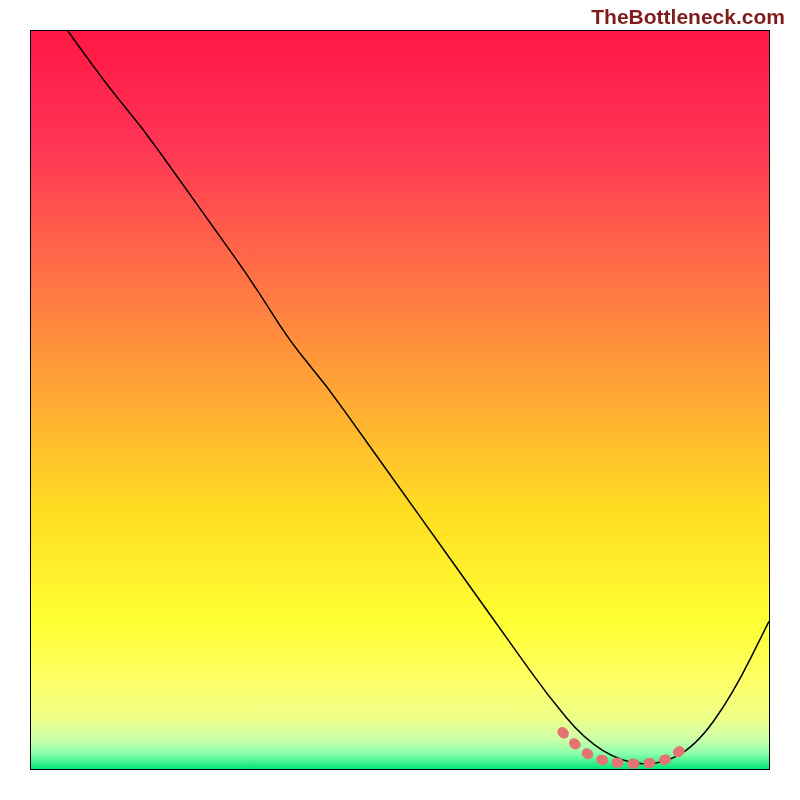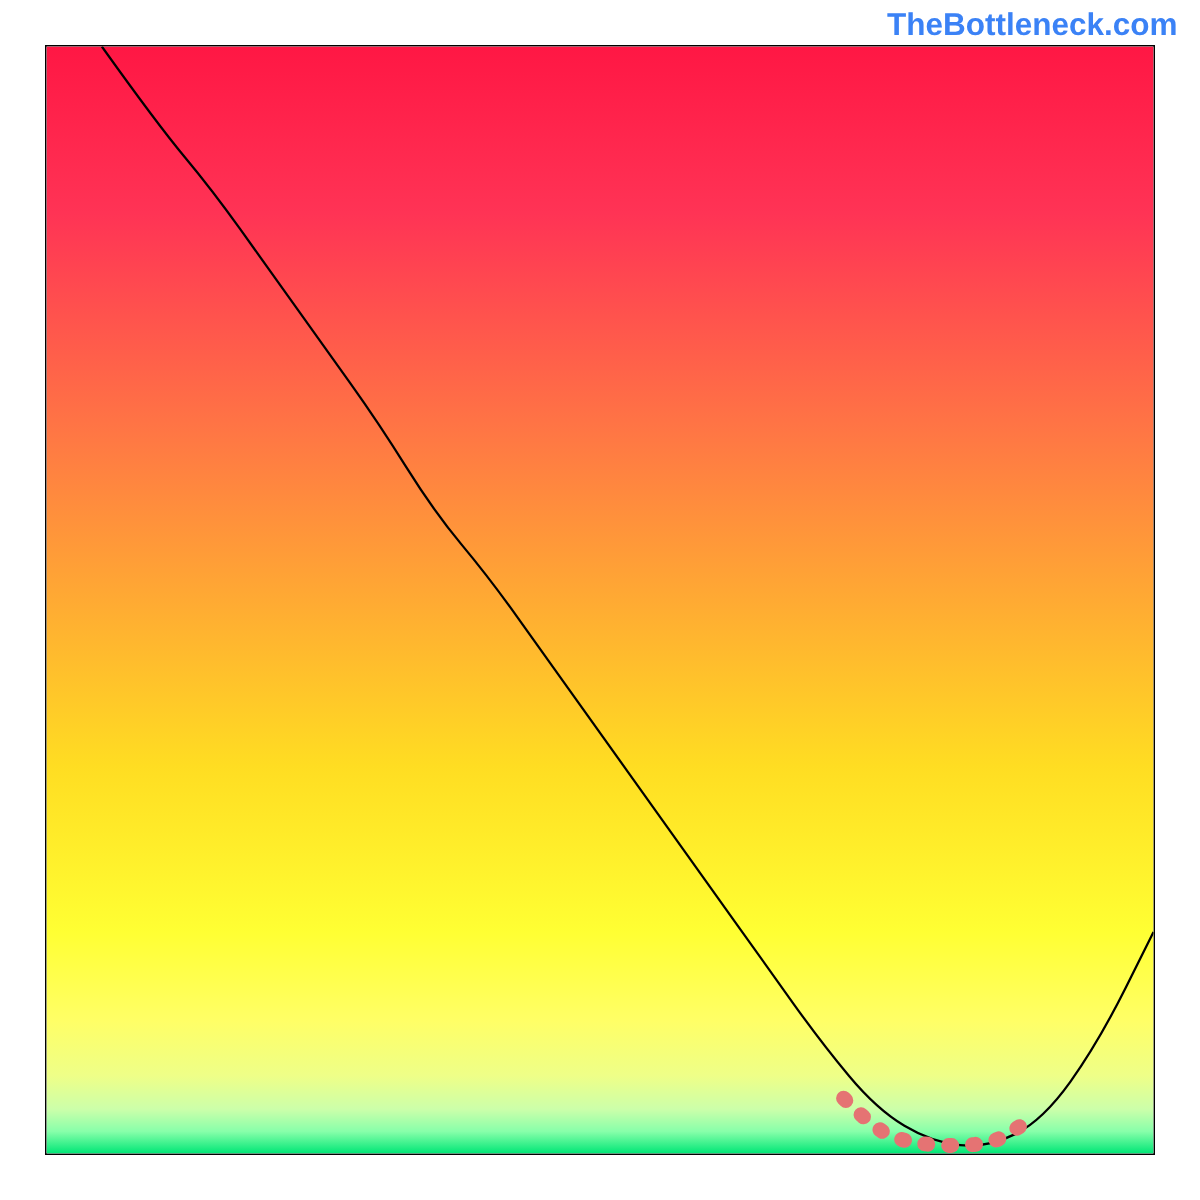--- a/index.html
+++ b/index.html
@@ -20,7 +20,7 @@
       right: 15px;
       font-size: 21px;
       font-weight: bold;
-      color: #3b82f6;
+      color: #7f1d1d;
       z-index: 10;
     }
     .chart-container {

